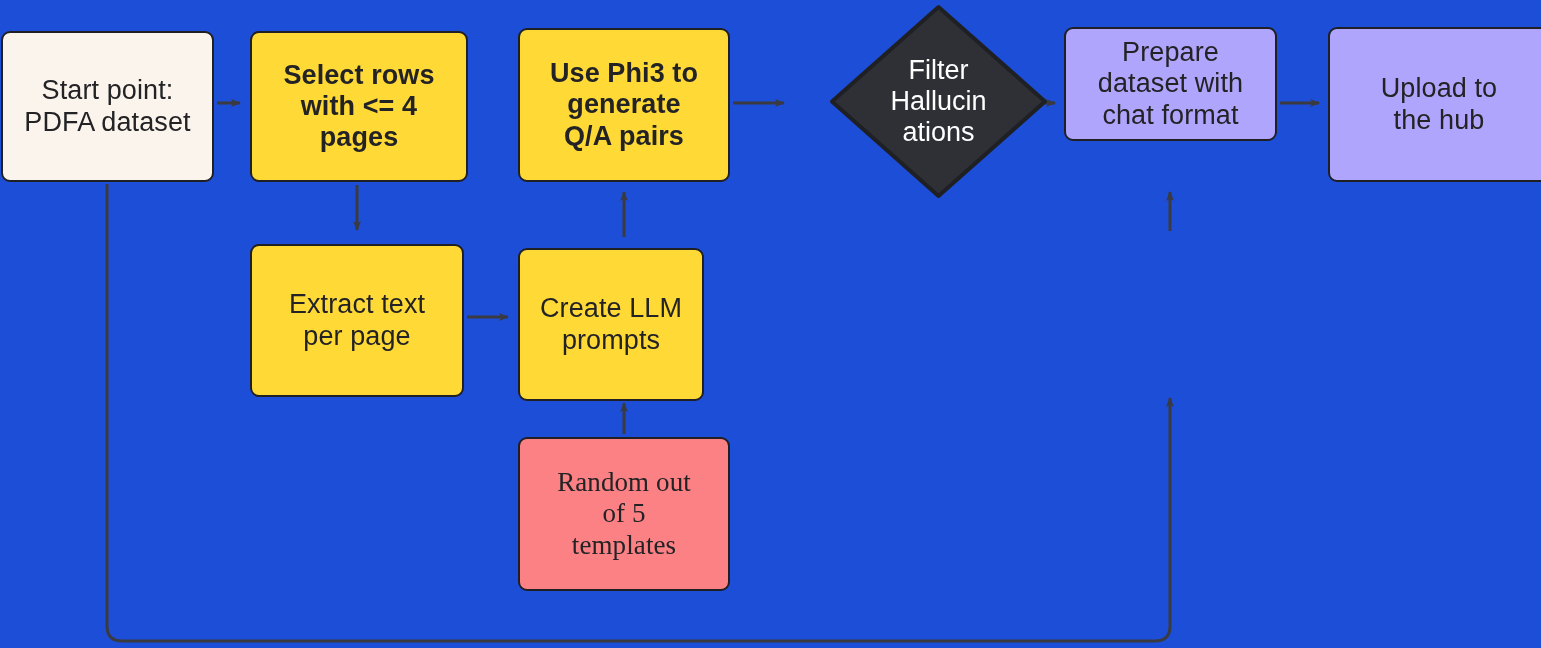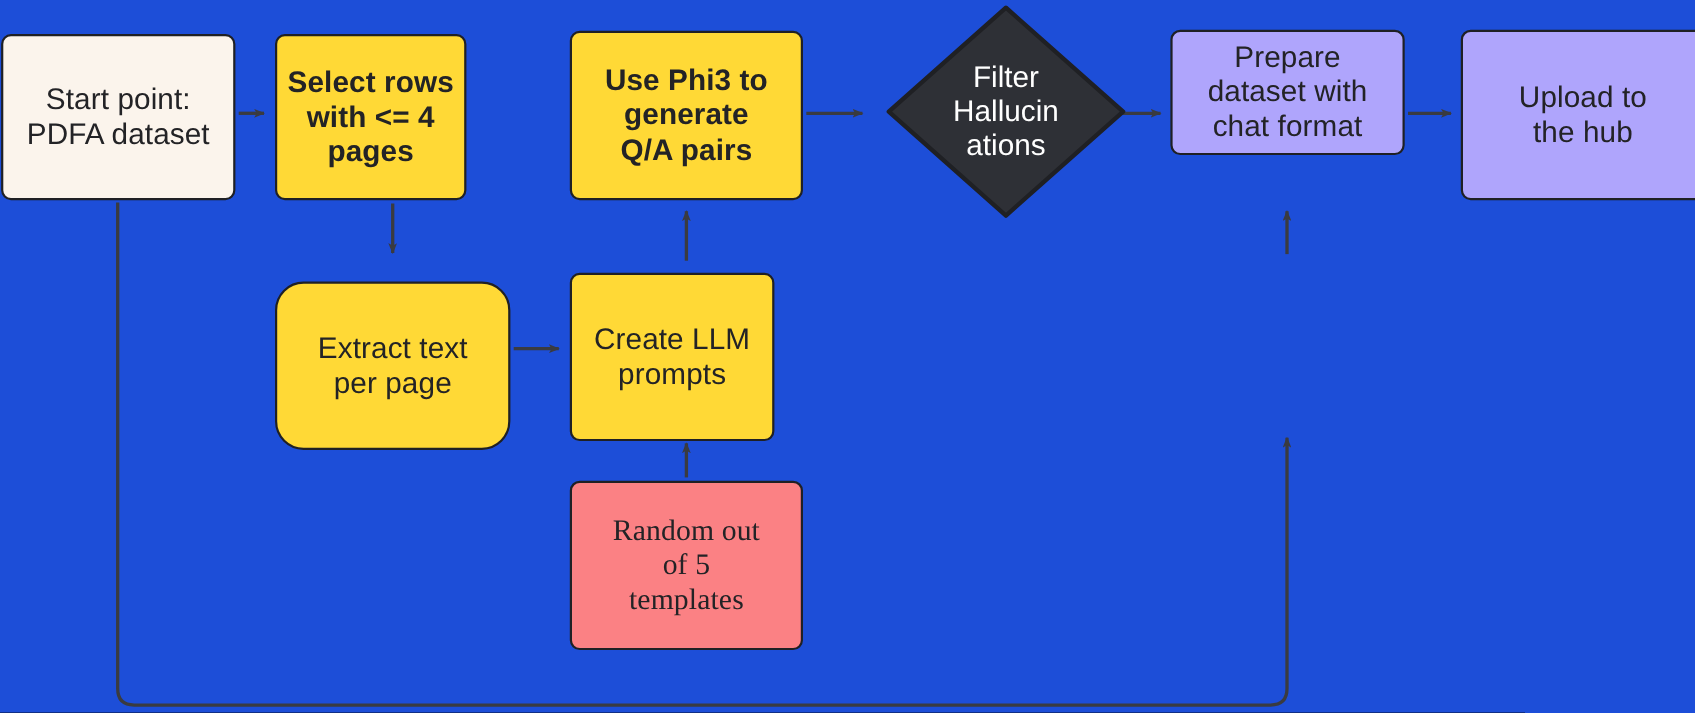--- a/index.html
+++ b/index.html
@@ -132,7 +132,7 @@
 PDFA dataset</span>
   </div>
 
-  <div class="node yellow bold" style="left:250px; top:31px; width:174px; height:151px;align-items:center;">
+  <div class="node yellow bold" style="left:250px; top:31px; width:218px; height:151px;align-items:center;">
     <span>Select  rows
 with &lt;= 4
 pages</span>

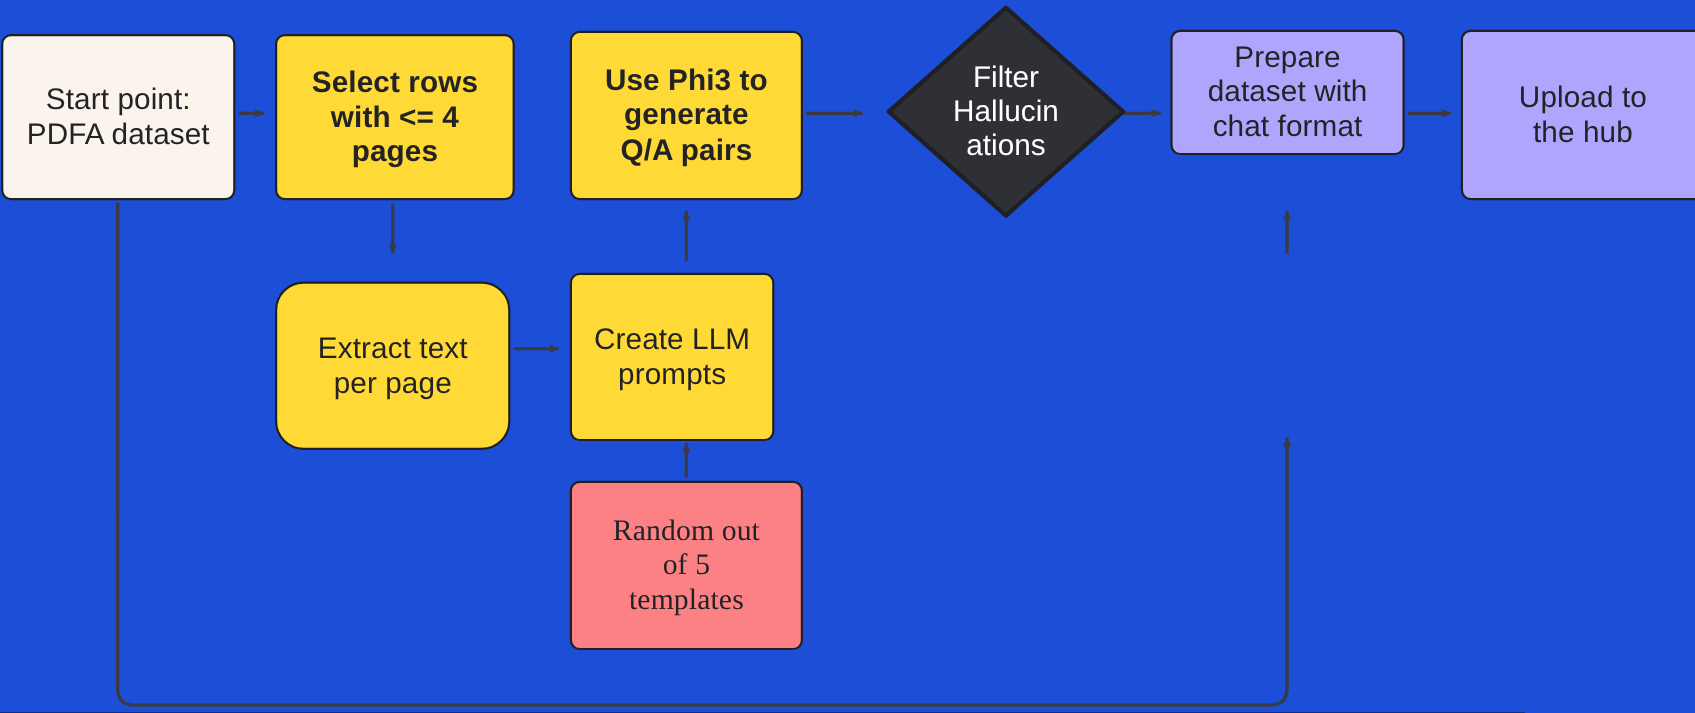--- a/index.html
+++ b/index.html
@@ -144,7 +144,7 @@
 Q/A pairs</span>
   </div>
 
-  <div class="diamond-wrap" style="left:804px; top:3px; width:221px; height:197px;">
+  <div class="diamond-wrap" style="left:828px; top:3px; width:221px; height:197px;">
     <svg class="diamond-shape" viewBox="0 0 221 197" xmlns="http://www.w3.org/2000/svg">
       <path d="M110.5,4 L217,98.5 L110.5,193 L4,98.5 Z" fill="#2E3036" stroke="#1f2024" stroke-width="4" stroke-linejoin="round"></path>
     </svg>

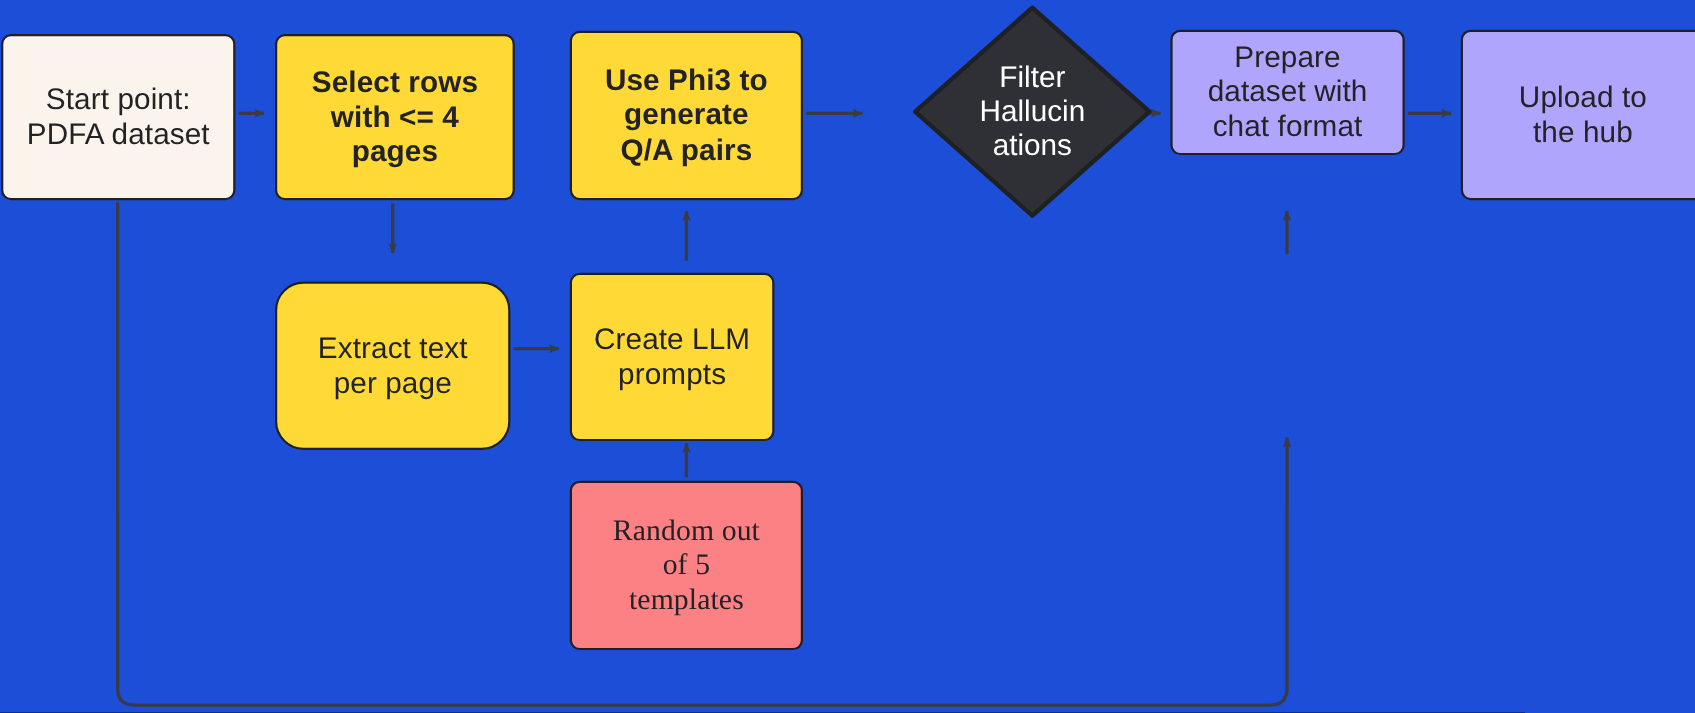--- a/index.html
+++ b/index.html
@@ -164,7 +164,7 @@
 the hub</span>
   </div>
 
-  <div class="node yellow" style="left:250px; top:256px; width:214px; height:153px;border-radius:26px;">
+  <div class="node yellow" style="left:250px; top:244px; width:214px; height:153px;">
     <span>Extract text
 per page</span>
   </div>

